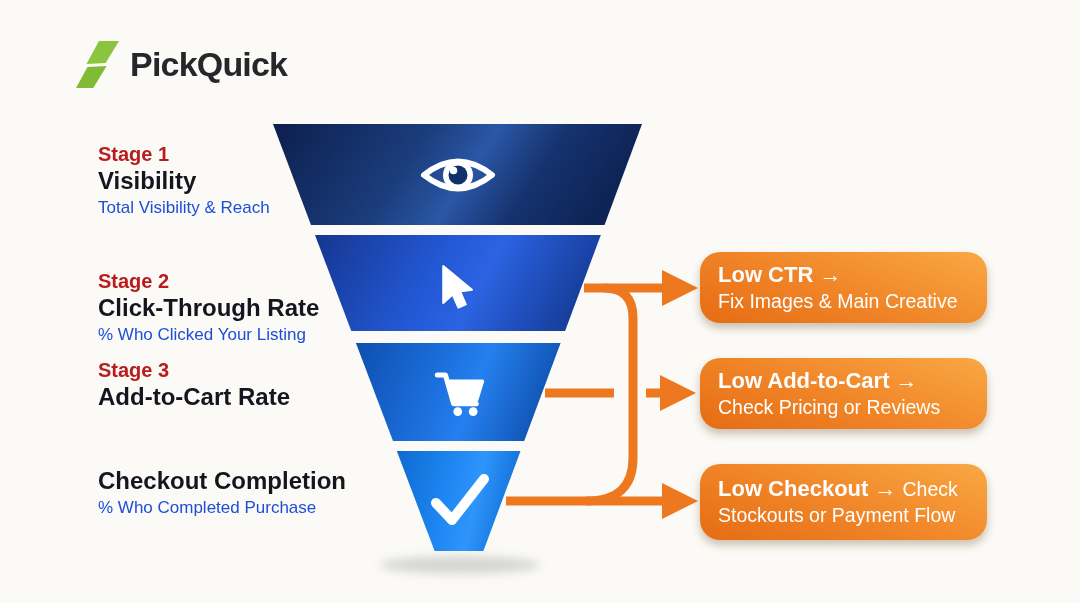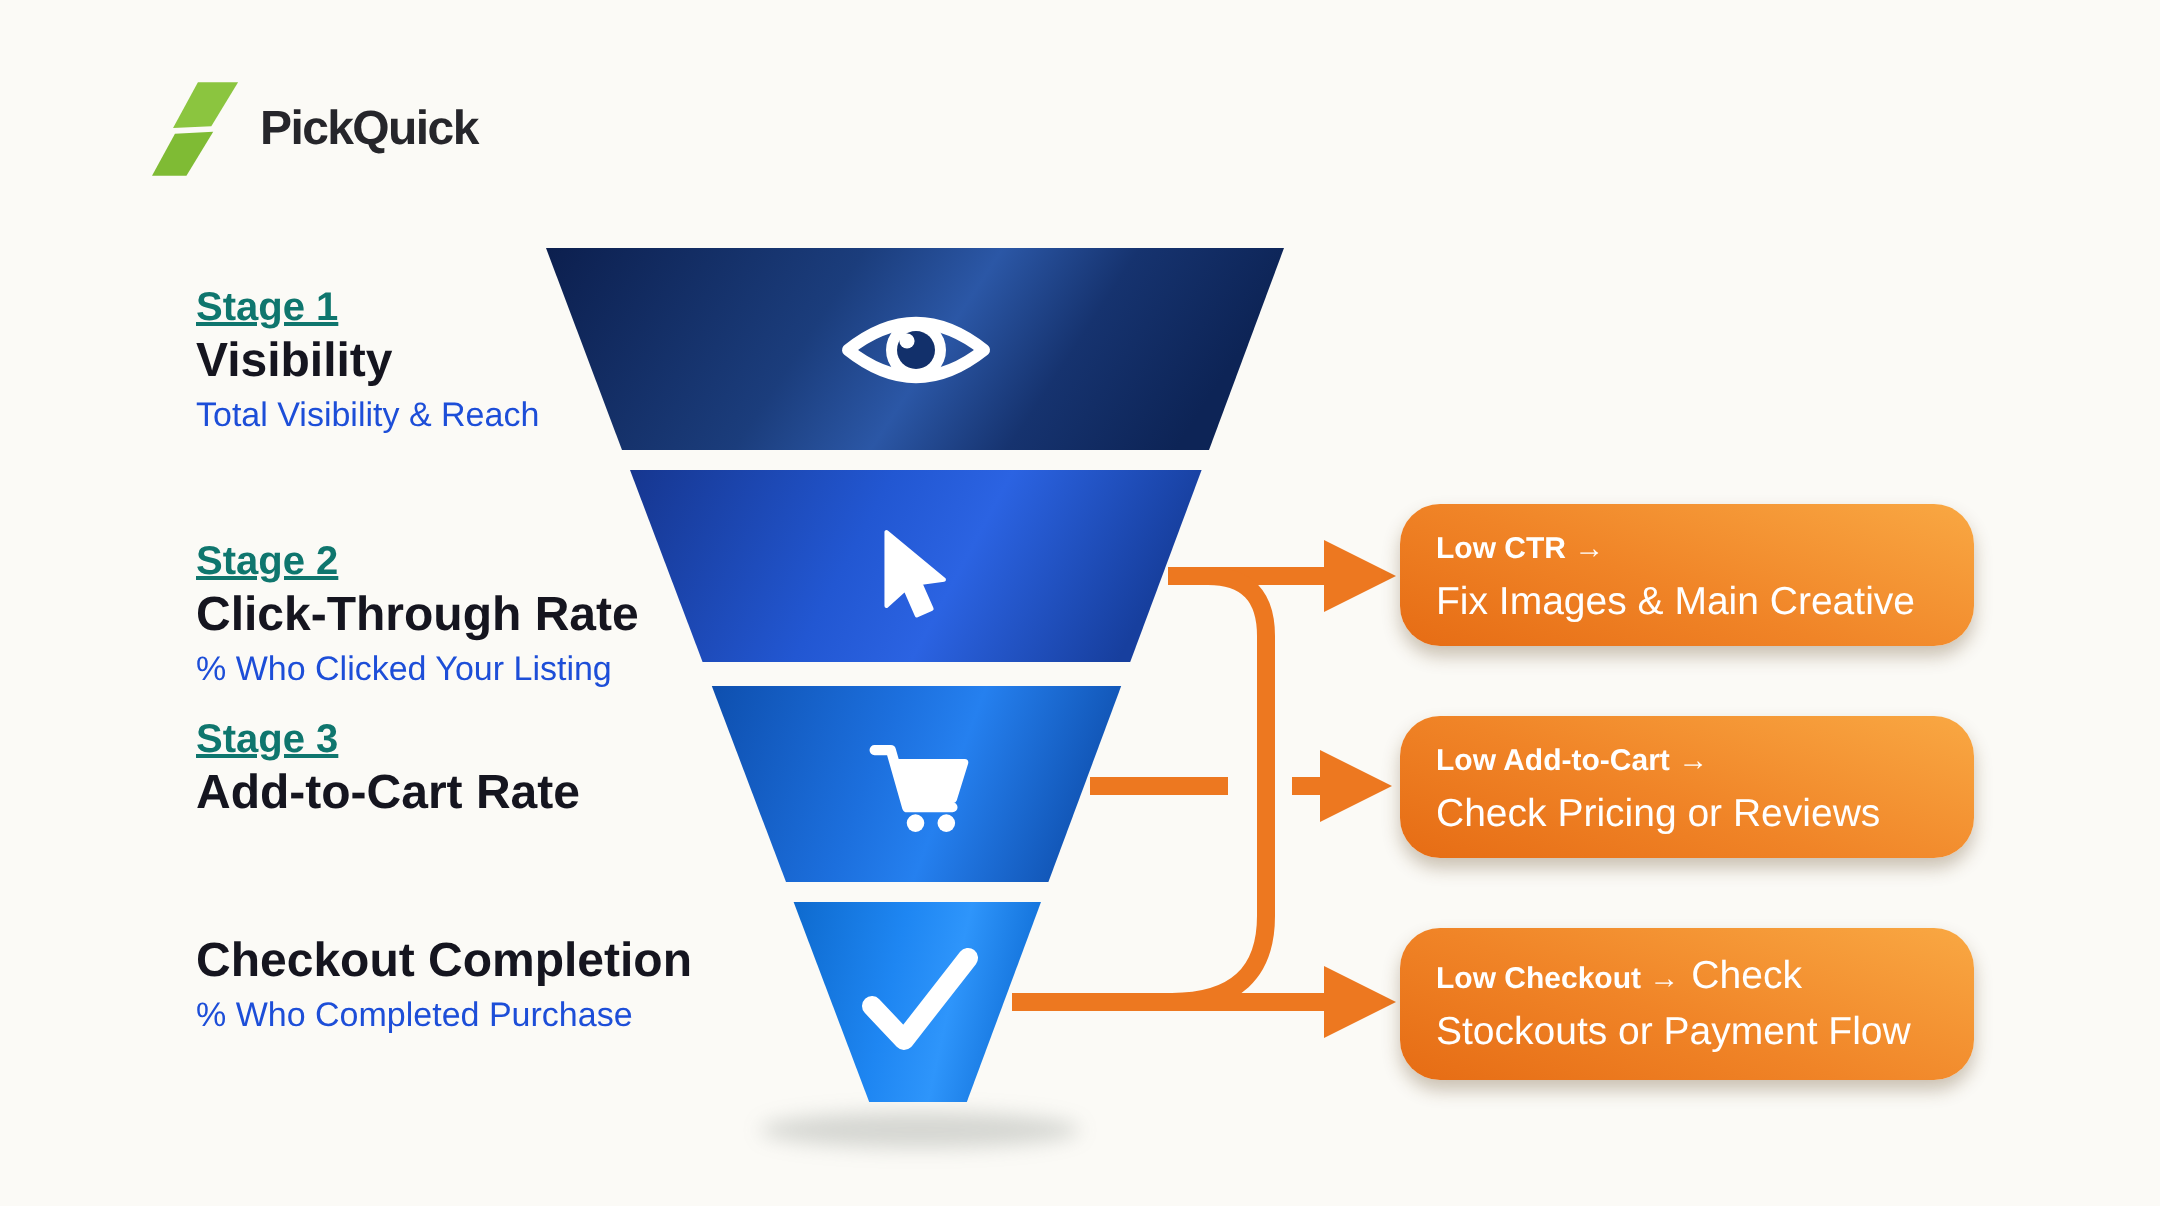--- a/index.html
+++ b/index.html
@@ -10,7 +10,7 @@
   }
   
   .logo{position:absolute;left:76px;top:38px;display:flex;align-items:center;gap:10px;}
-  .logo-text{font-size:24px;font-weight:800;color:#26262b;letter-spacing:-0.8px;}
+  .logo-text{font-size:34px;font-weight:800;color:#26262b;letter-spacing:-0.8px;}
   
   .stage{position:absolute;left:98px;width:330px;white-space:nowrap;}
   .stage-label{font-size:20px;font-weight:800;color:#0f766e;line-height:24px;text-decoration:underline;}

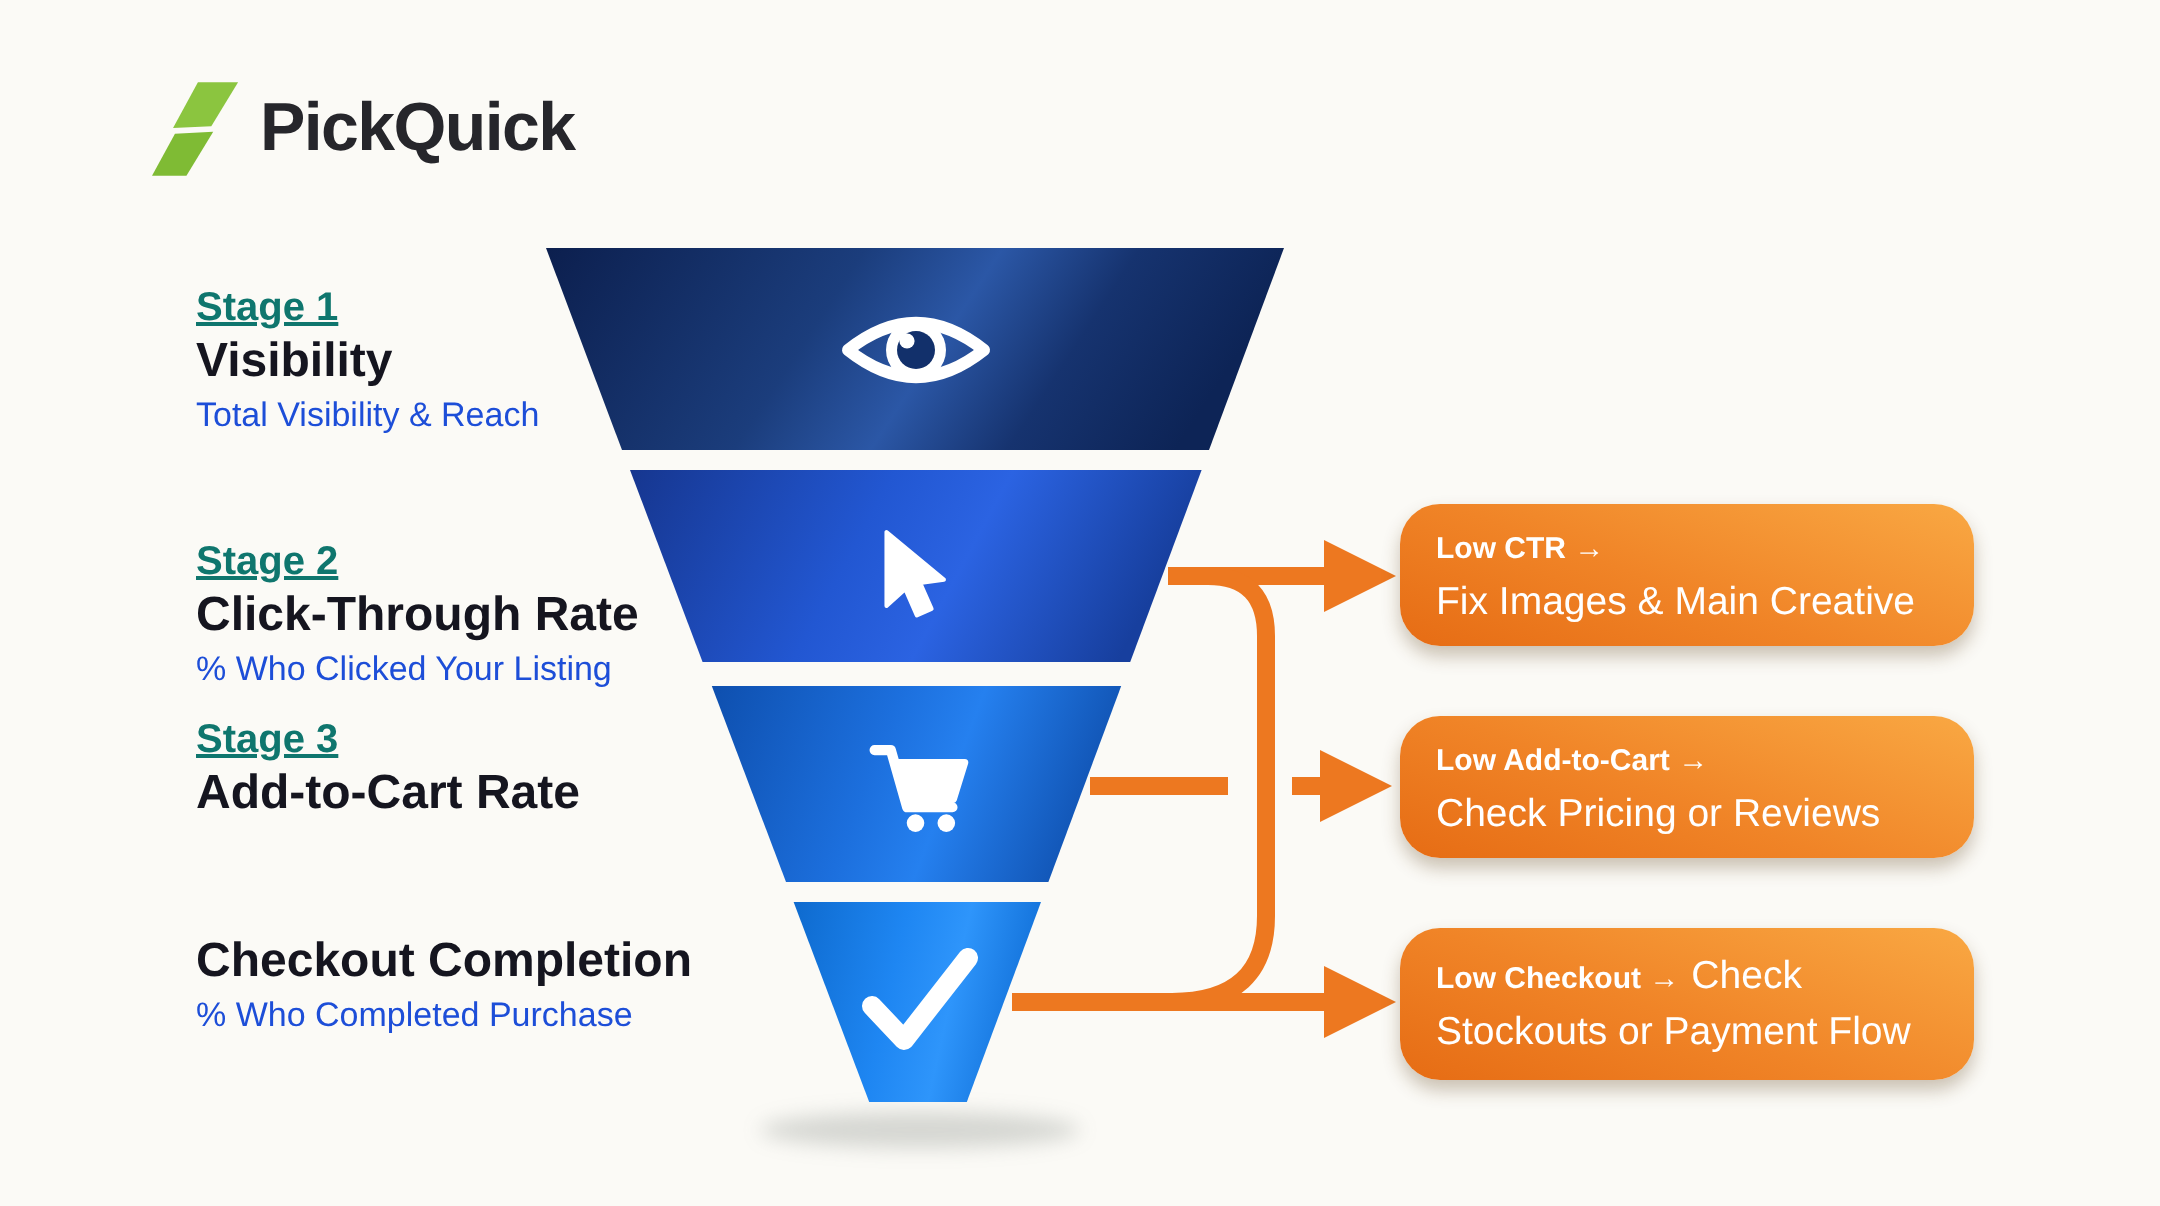--- a/index.html
+++ b/index.html
@@ -13,7 +13,7 @@
   .logo-text{font-size:34px;font-weight:800;color:#26262b;letter-spacing:-0.8px;}
   
   .stage{position:absolute;left:98px;width:330px;white-space:nowrap;}
-  .stage-label{font-size:20px;font-weight:800;color:#0f766e;line-height:24px;text-decoration:underline;}
+  .stage-label{font-size:20px;font-weight:800;color:#b91c1c;line-height:24px;}
   .stage-title{font-size:24px;font-weight:800;color:#15151f;line-height:28px;margin-top:1px;}
   .stage-sub{font-size:17px;font-weight:400;color:#1d4ed8;line-height:21px;margin-top:2px;}
   .stage--1{top:142px;} .stage--2{top:269px;} .stage--3{top:358px;} .stage--4{top:466px;}

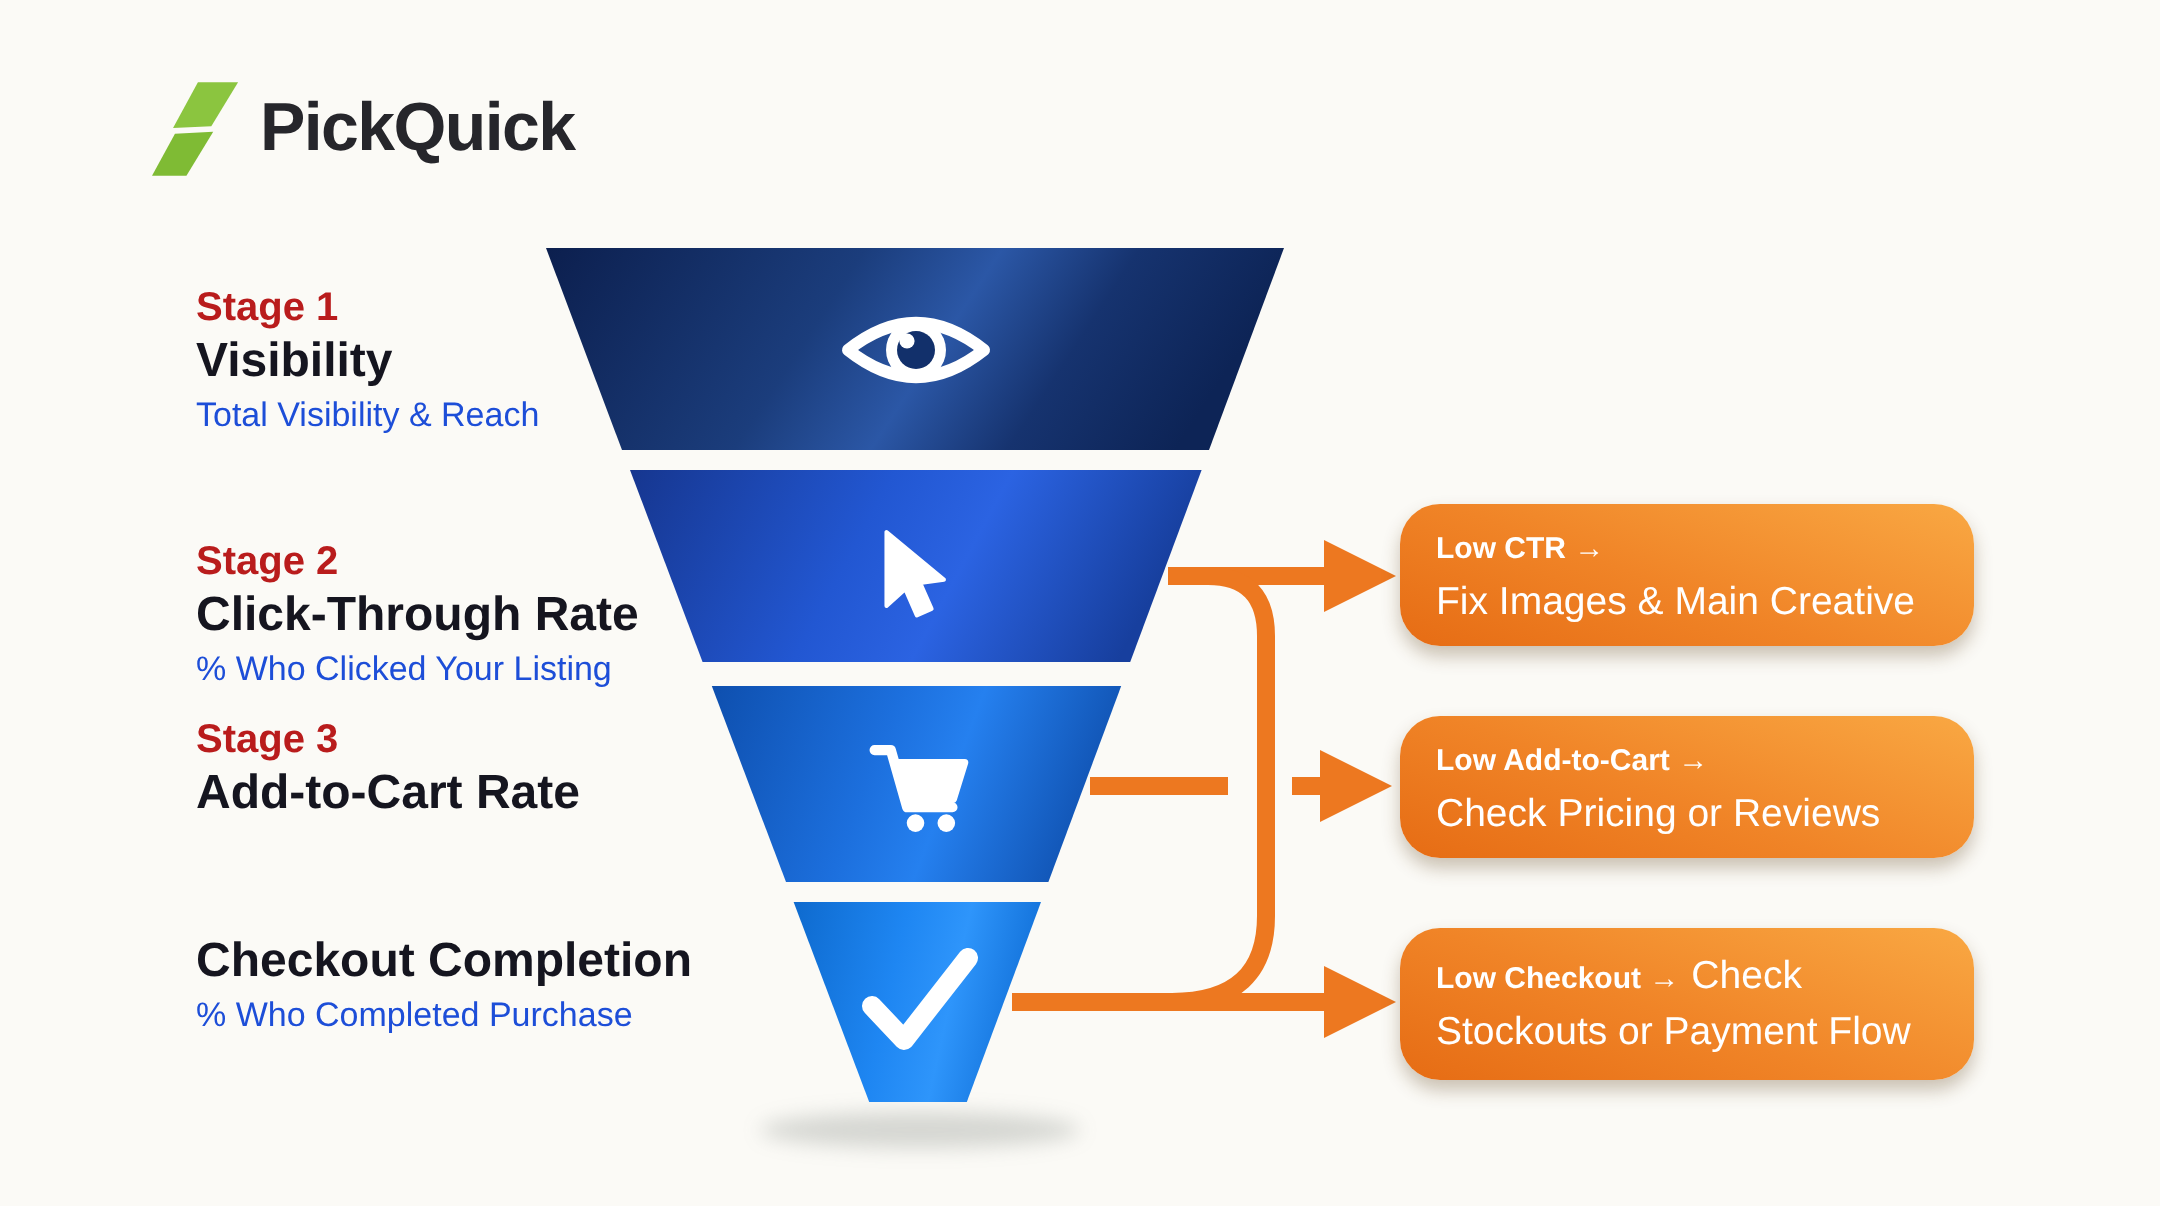--- a/index.html
+++ b/index.html
@@ -31,7 +31,7 @@
   .callout--1{top:252px;height:71px;}
   .callout--2{top:358px;height:71px;}
   .callout--3{top:464px;height:76px;}
-  .co-bold{font-size:15px;font-weight:800;line-height:26px;margin-right:6px;}
+  .co-bold{font-size:22px;font-weight:800;line-height:26px;margin-right:6px;}
   .co-normal{display:block;font-size:19.5px;font-weight:400;line-height:26px;}
   .callout--inline .co-normal{display:inline;}
 </style>

